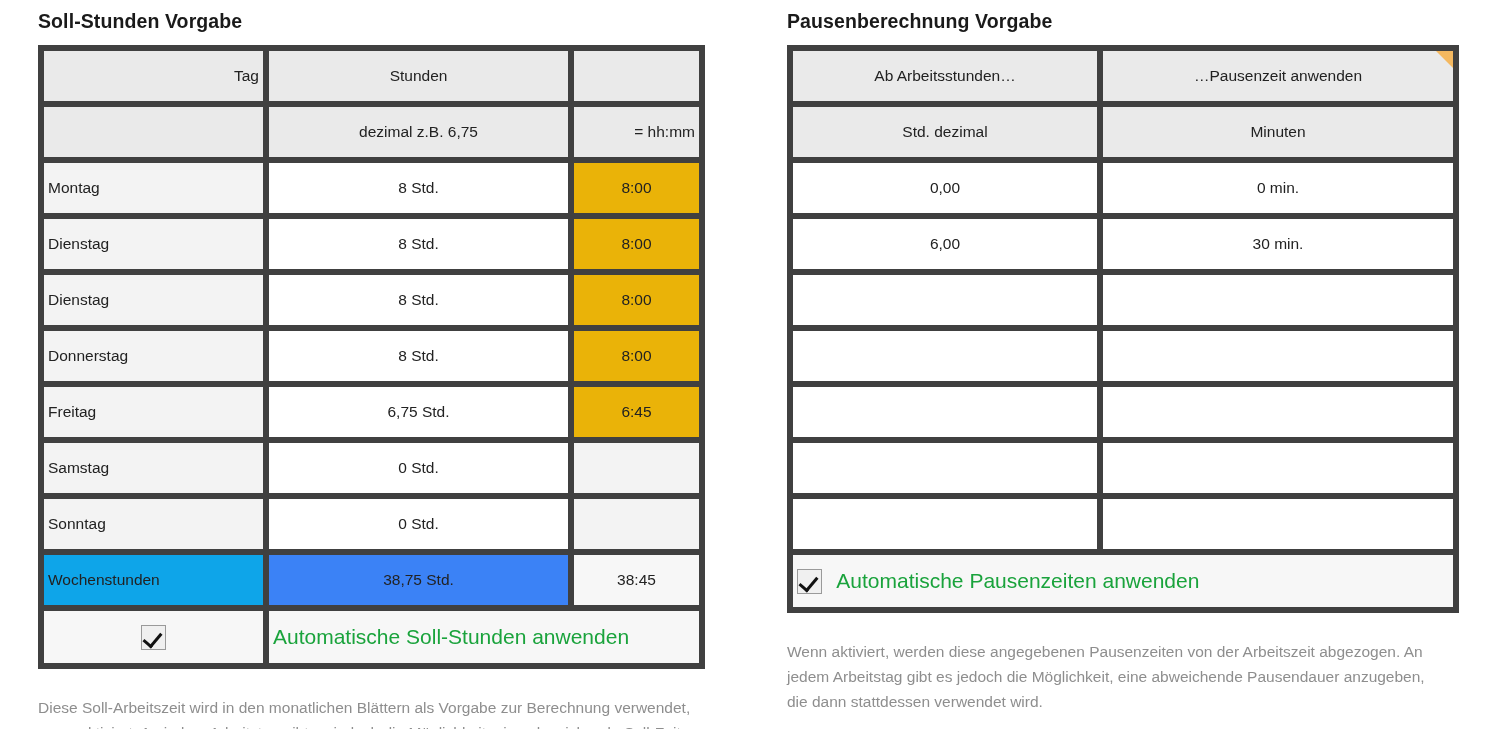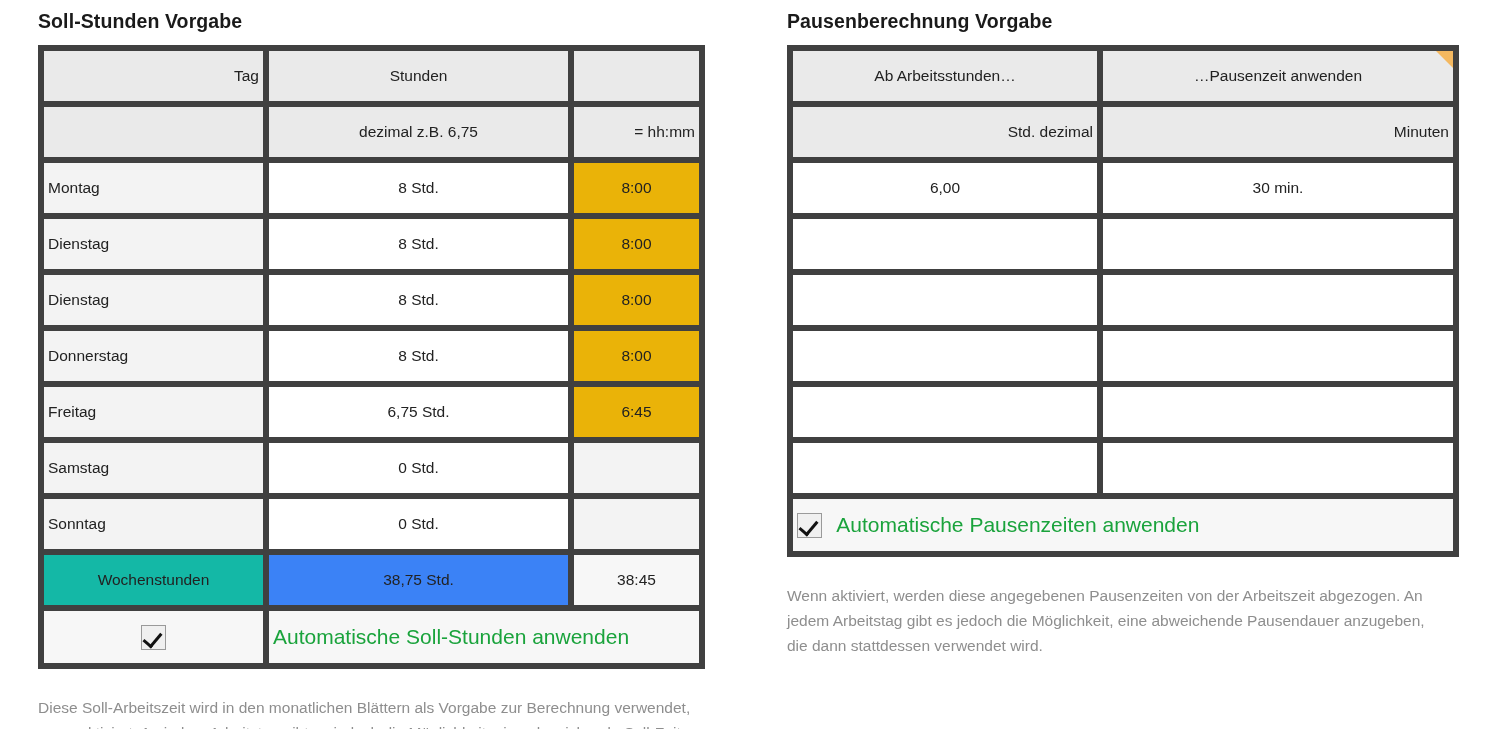--- a/index.html
+++ b/index.html
@@ -183,7 +183,7 @@
   .p-hdr-sub {
     background: #eaeaea;
     height: 42px;
-    text-align: right;
+    text-align: center;
     font-size: 15.5px;
     color: #9b9b9b;
   }

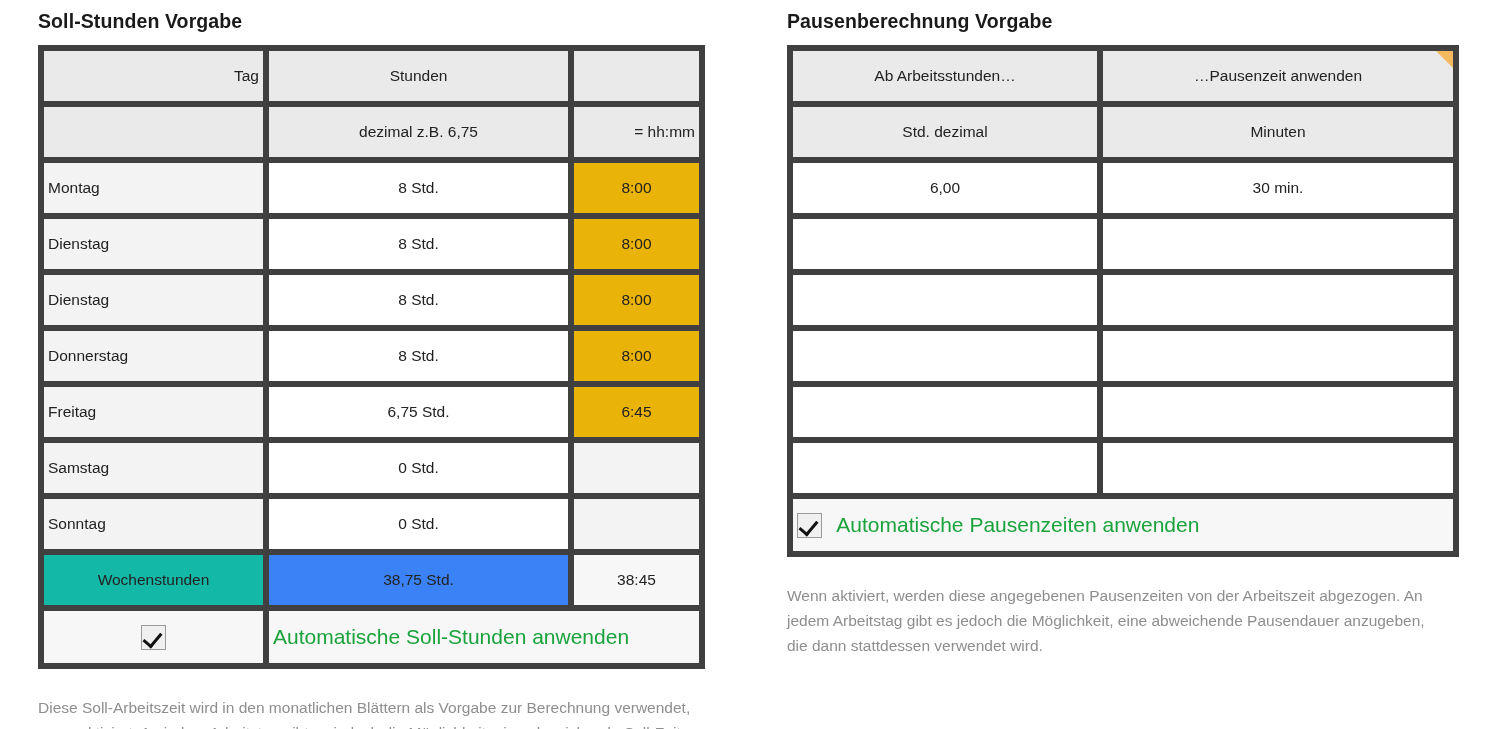--- a/index.html
+++ b/index.html
@@ -321,6 +321,10 @@
       </tr>
 
       <tr>
+        <td class="p-val">0,00</td>
+        <td class="p-val">0 min.</td>
+      </tr>
+      <tr>
         <td class="p-val">6,00</td>
         <td class="p-val">30 min.</td>
       </tr>

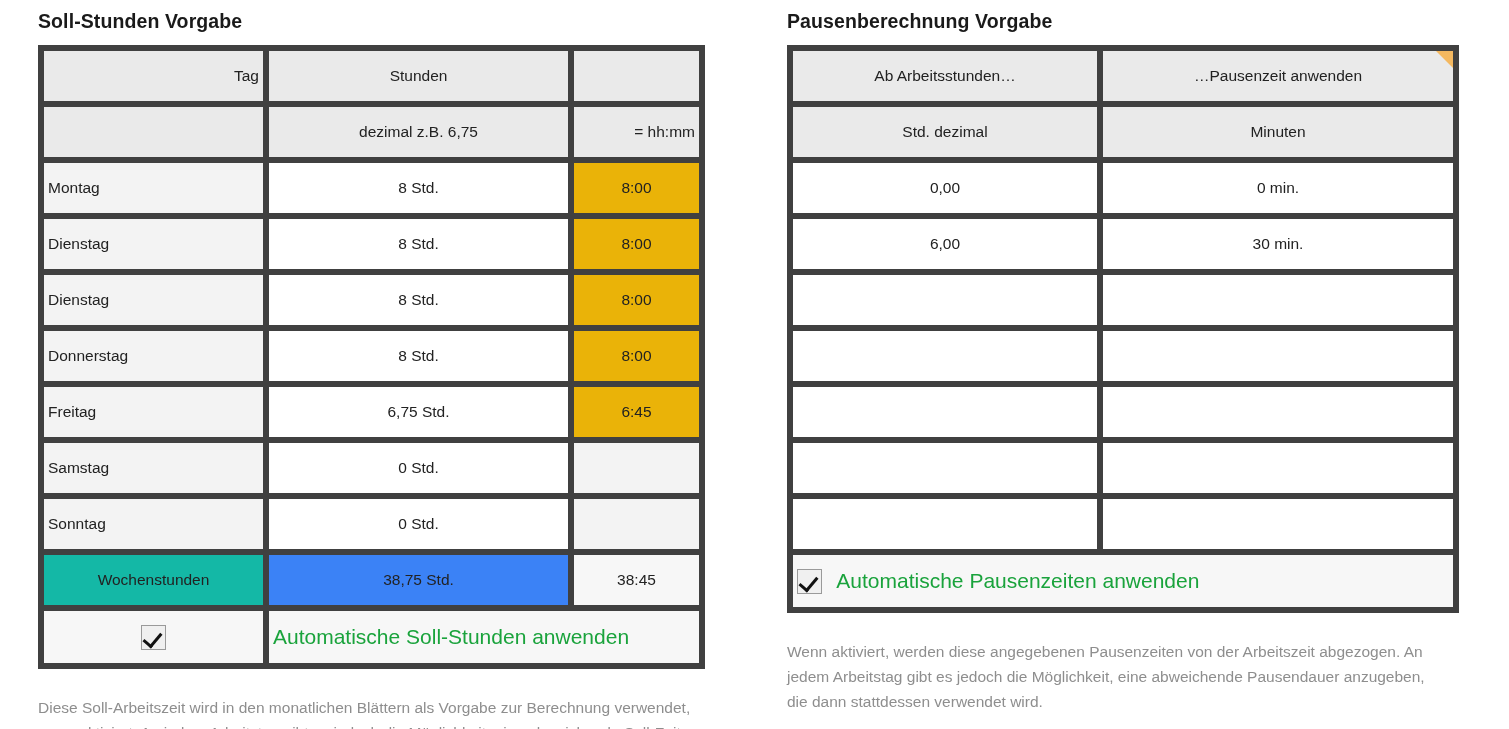--- a/index.html
+++ b/index.html
@@ -108,12 +108,11 @@
   .hhmm-empty { background: #f3f3f3; }
 
   .sum-label {
-    background: #14b8a6;
+    background: #0ea5e9;
     font-weight: bold;
     font-size: 16px;
     padding-left: 9px;
     height: 42px;
-    text-align: center;
   }
   .sum-val {
     background: #3b82f6;

